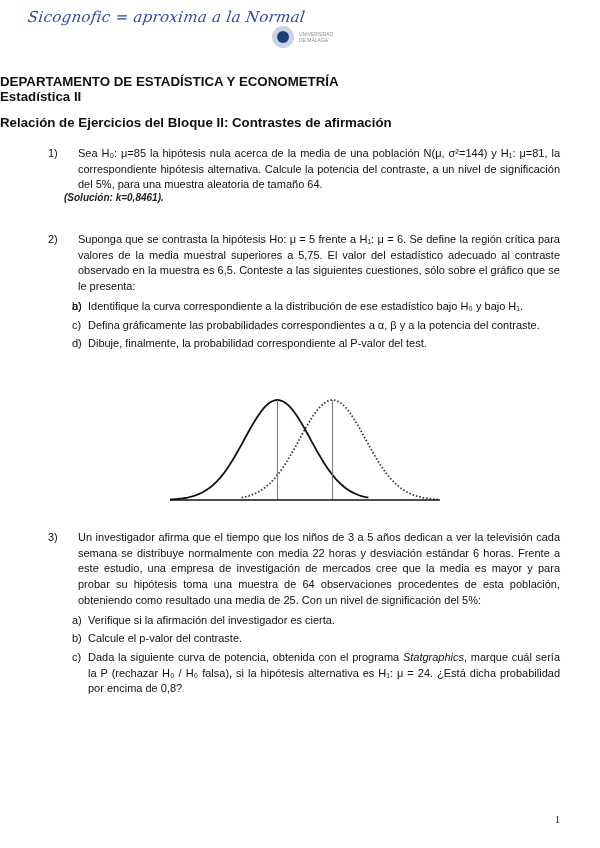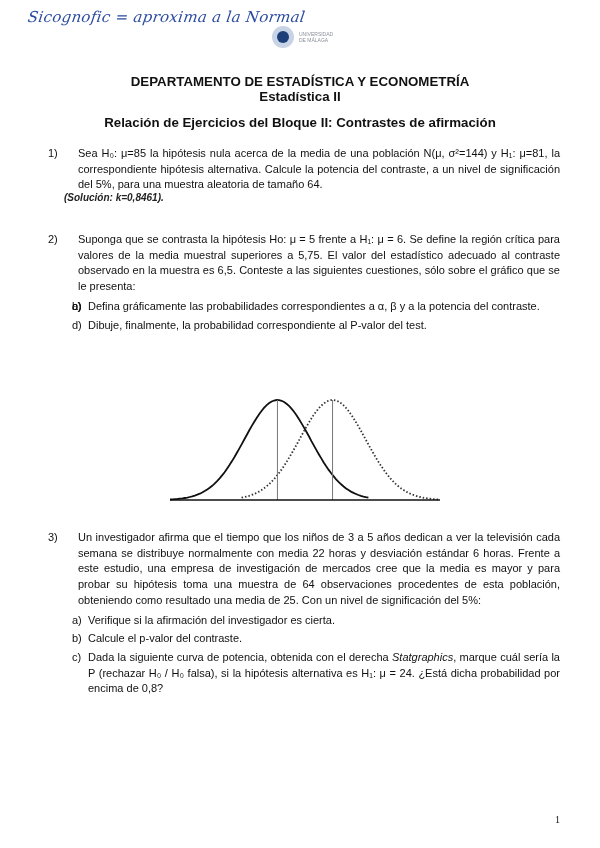--- a/index.html
+++ b/index.html
@@ -9,7 +9,7 @@
     .logo-emblem { width: 22px; height: 22px; border-radius: 50%; background: #c9d3e6; position: relative; }
     .logo-emblem::after { content: ""; position: absolute; left: 5px; top: 5px; width: 12px; height: 12px; border-radius: 50%; background: #1c3f7a; }
     .logo-text { margin-left: 5px; font-size: 5px; line-height: 6px; color: #8a8f99; text-transform: uppercase; }
-    .title { position: absolute; left: 0; width: 600px; text-align: center; font-weight: bold; font-size: 13.3px; }
+    .title { position: absolute; left: 0; width: 600px; font-weight: bold; font-size: 13.3px; }
     .t1 { top: 74px; }
     .t2 { top: 89px; }
     .t3 { top: 115px; font-size: 13.3px; }

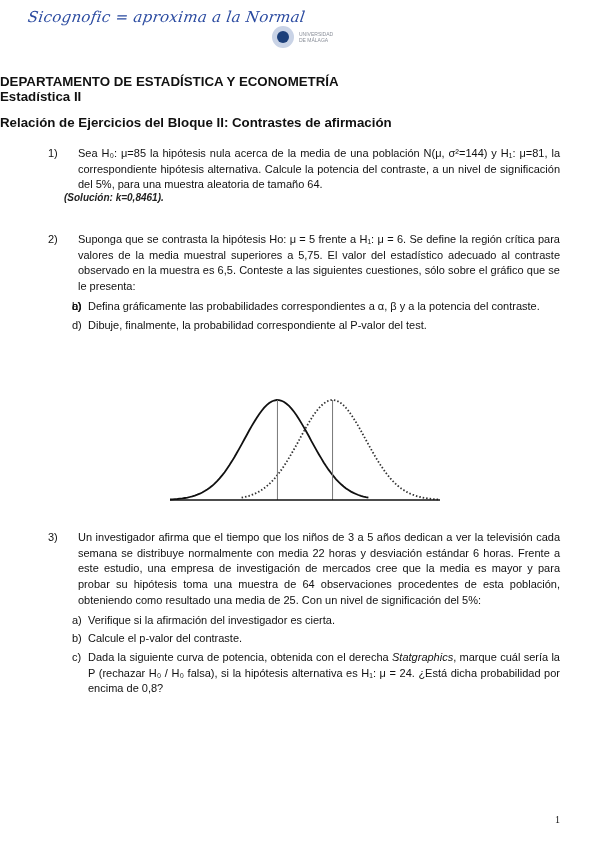--- a/index.html
+++ b/index.html
@@ -53,6 +53,7 @@
   </div>
   <div class="sub">
     <span class="lbl">b)</span>
+    <span>Identifique la curva correspondiente a la distribución de ese estadístico bajo H₀ y bajo H₁.</span>
   </div>
   <div class="sub">
     <span class="lbl">c)</span>

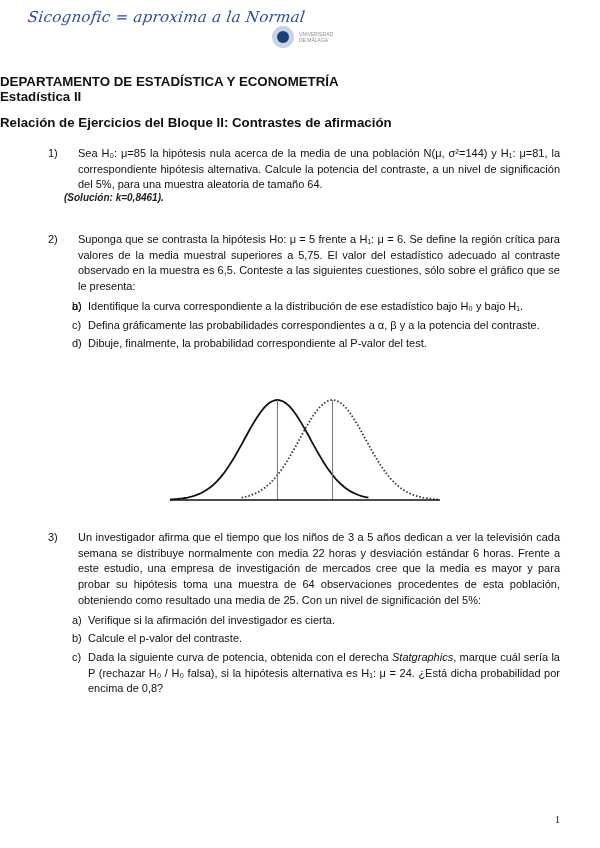--- a/index.html
+++ b/index.html
@@ -86,7 +86,7 @@
   </div>
   <div class="sub">
     <span class="lbl">c)</span>
-    <span>Dada la siguiente curva de potencia, obtenida con el derecha </span><i>Statgraphics</i><span>, marque cuál sería la P (rechazar H₀ / H₀ falsa), si la hipótesis alternativa es H₁: μ = 24. ¿Está dicha probabilidad por encima de 0,8?</span>
+    <span>Dada la siguiente curva de potencia, obtenida con el programa </span><i>Statgraphics</i><span>, marque cuál sería la P (rechazar H₀ / H₀ falsa), si la hipótesis alternativa es H₁: μ = 24. ¿Está dicha probabilidad por encima de 0,8?</span>
   </div>
 </div>
 

